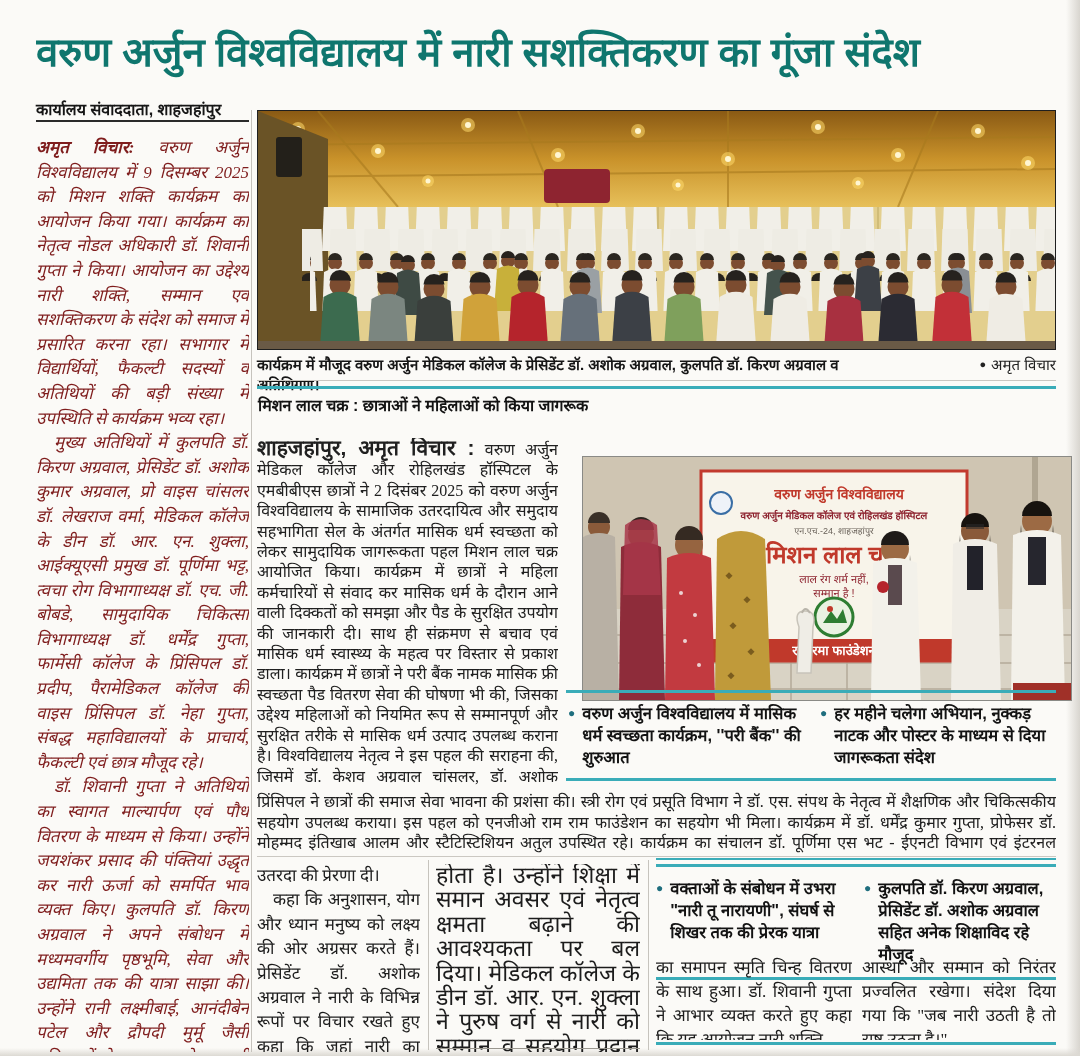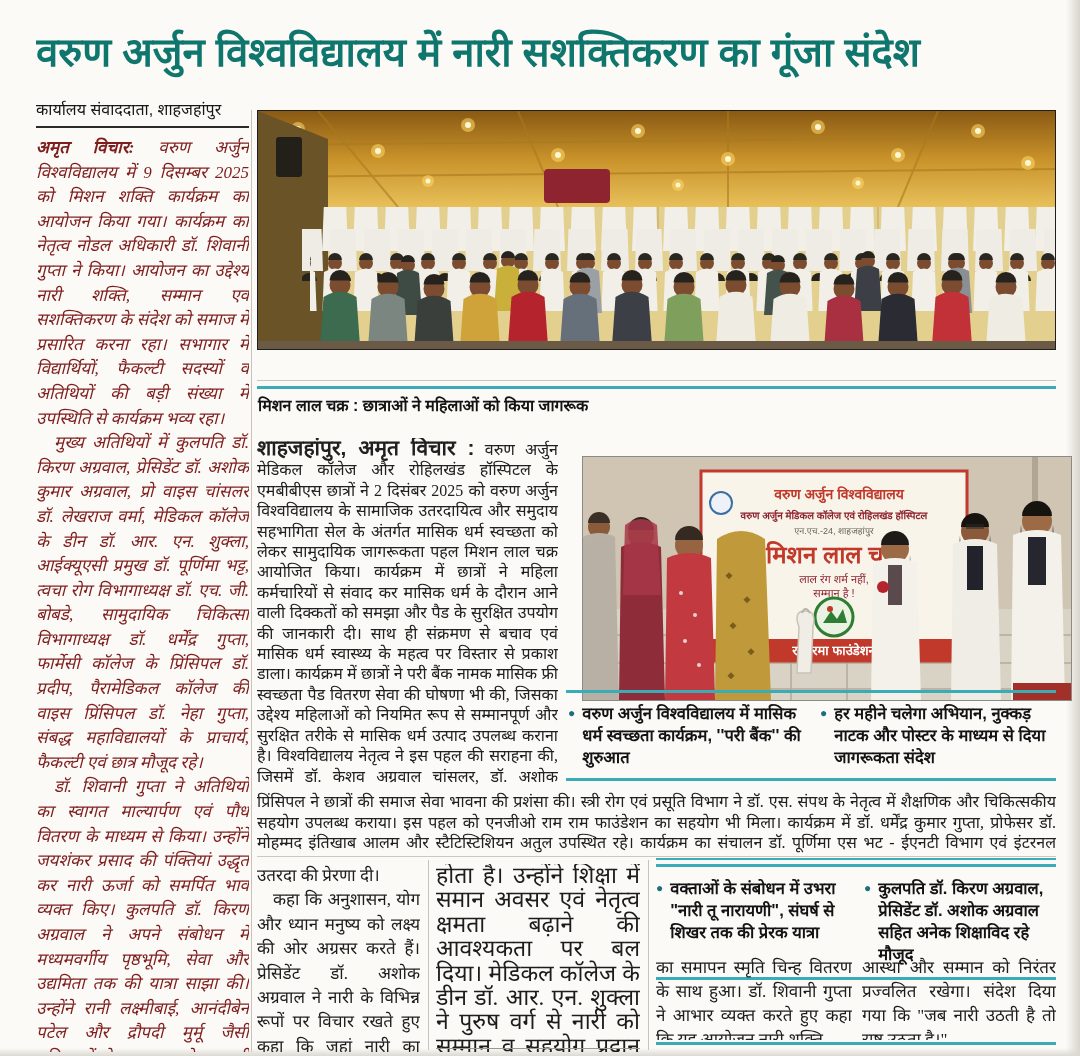--- a/index.html
+++ b/index.html
@@ -12,7 +12,7 @@
             font-family:"Liberation Sans", sans-serif;font-weight:700;font-size:40px;line-height:64px;
             color:#0f766e;white-space:nowrap;overflow:hidden;}
   .byline{position:absolute;left:36px;top:98px;width:213px;font-family:"Liberation Sans", sans-serif;
-          font-weight:400;font-size:16px;color:#161616;padding-bottom:6px;border-bottom:2px solid #2a2a2a;}
+          font-weight:700;font-size:16px;color:#161616;border-bottom:2px solid #2a2a2a;}
 
   .vrule{position:absolute;left:251px;top:110px;width:1px;height:942px;background:#c6c3bd;}
 

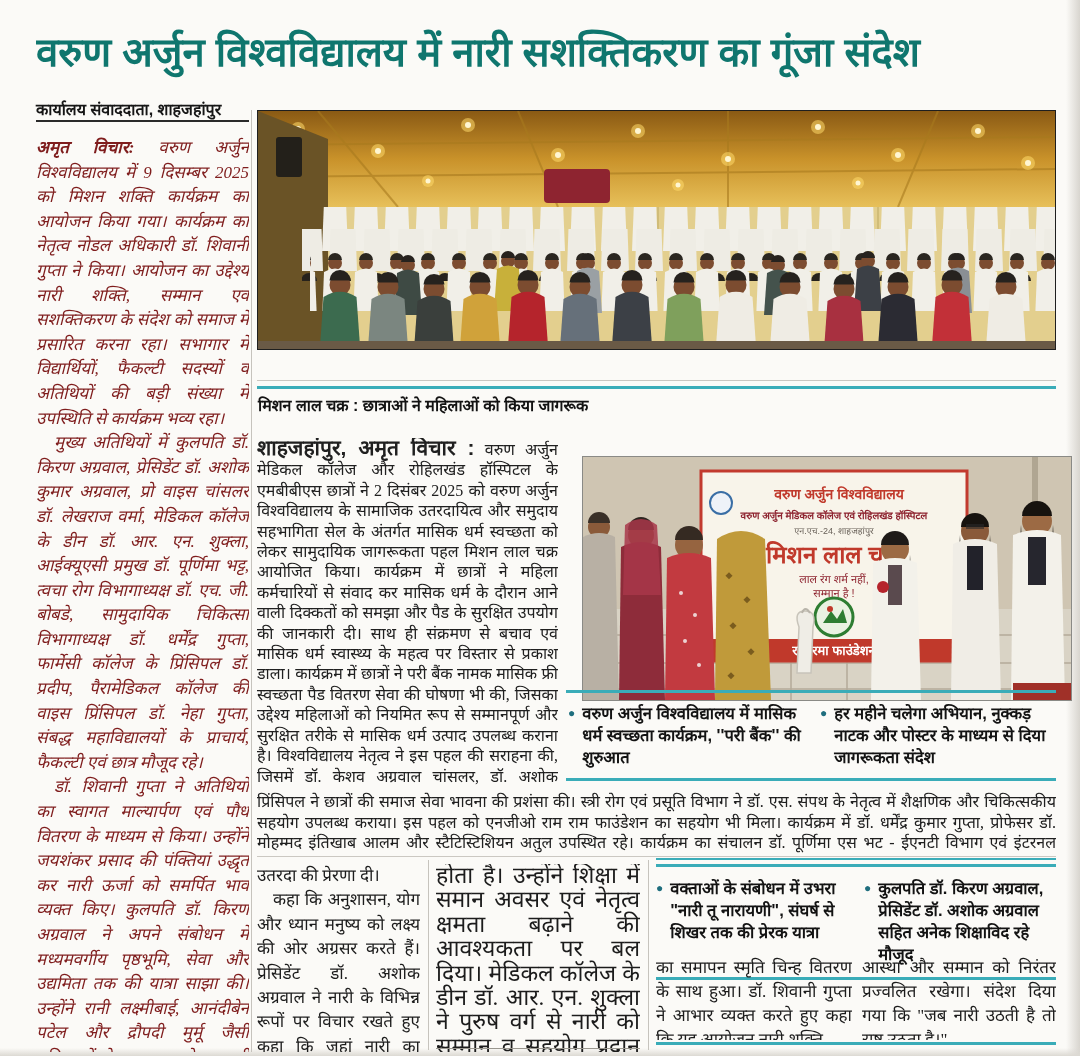--- a/index.html
+++ b/index.html
@@ -201,6 +201,10 @@
     </svg>
   </figure>
 
+  <div class="caption-row">
+    <div class="caption">कार्यक्रम में मौजूद वरुण अर्जुन मेडिकल कॉलेज के प्रेसिडेंट डॉ. अशोक अग्रवाल, कुलपति डॉ. किरण अग्रवाल व अतिथिगण।</div>
+    <div class="credit"><span class="dot">●</span><span>अमृत विचार</span></div>
+  </div>
 
   <div class="hair1"></div>
   <div class="teal1"></div>

